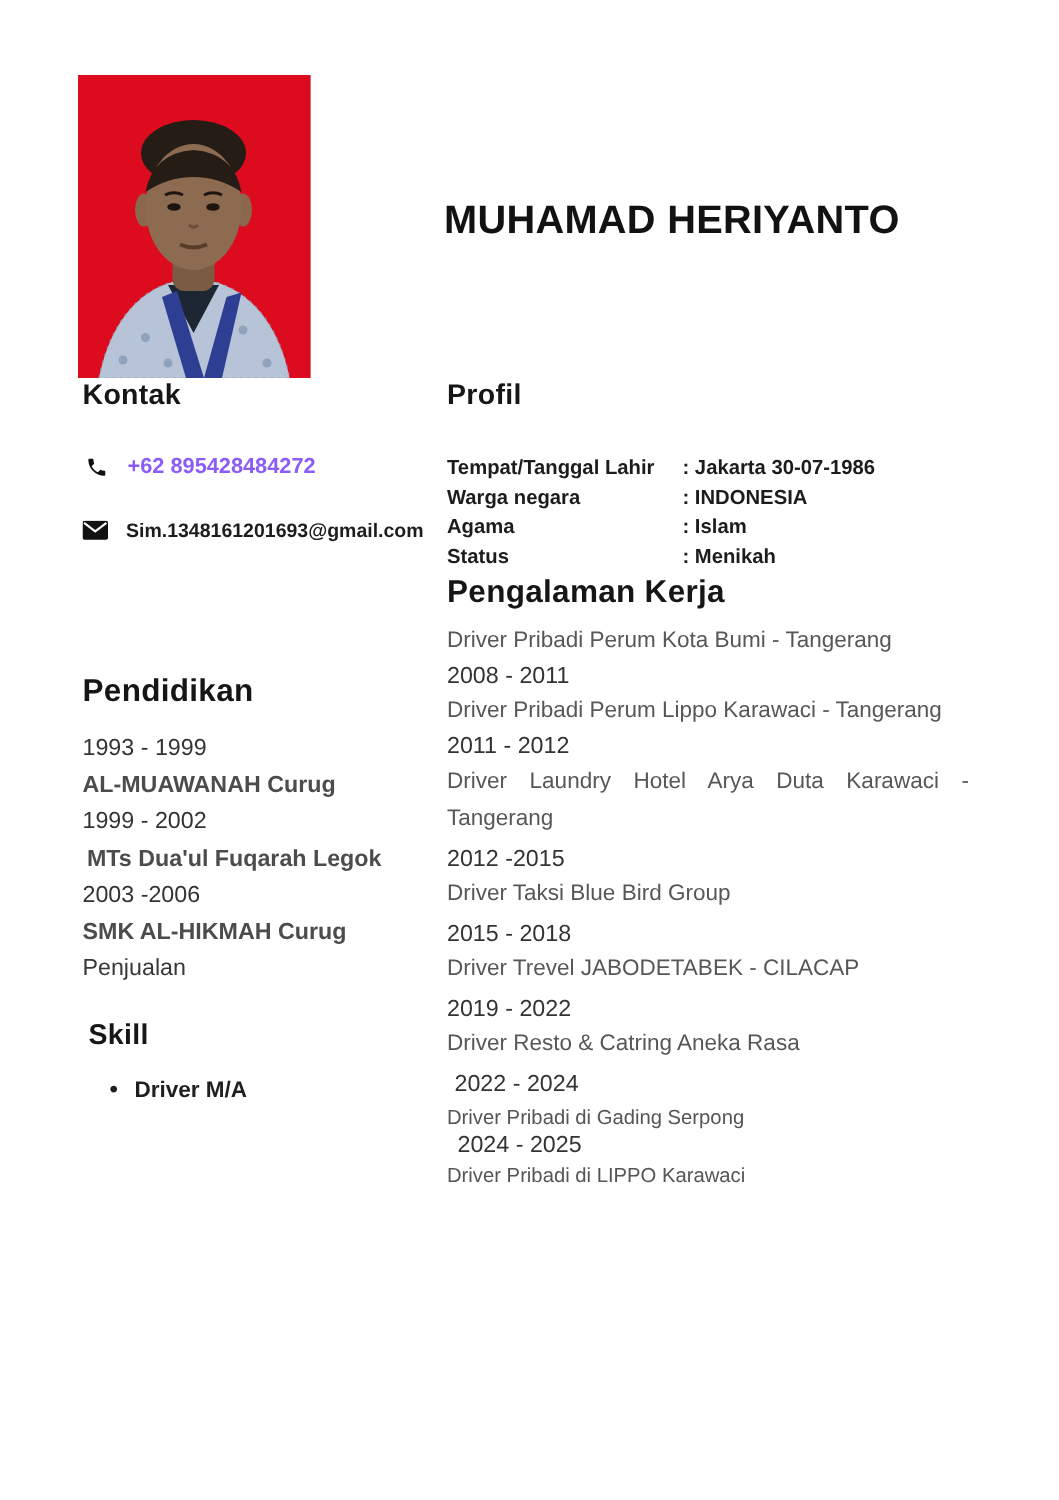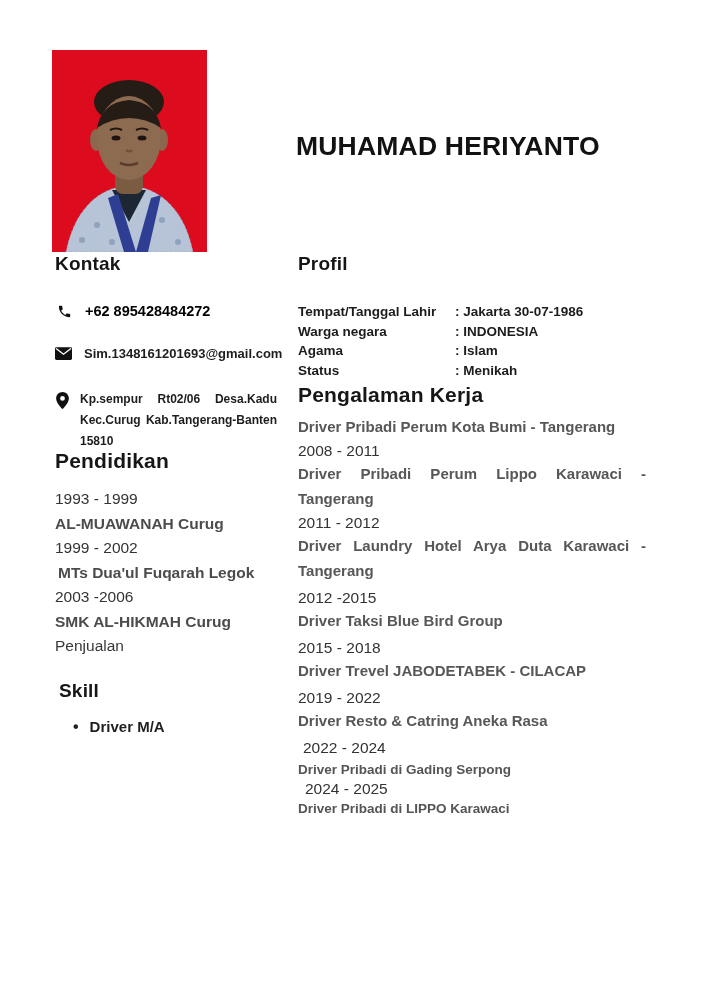--- a/index.html
+++ b/index.html
@@ -21,7 +21,7 @@
           color:#121212; letter-spacing:0.2px; line-height:1.1; white-space:nowrap; }
   
   .row-phone { position:absolute; left:57px; top:303px; display:flex; align-items:center; gap:13px;
-               font-weight:700; font-size:14.5px; color:#000000; }
+               font-weight:700; font-size:14.5px; color:#8b5cf6; }
   .row-email { position:absolute; left:55px; top:346px; display:flex; align-items:center; gap:12px;
                font-weight:700; font-size:13px; color:#1d1d1d; }
   .row-addr  { position:absolute; left:55px; top:389px; width:222px; }

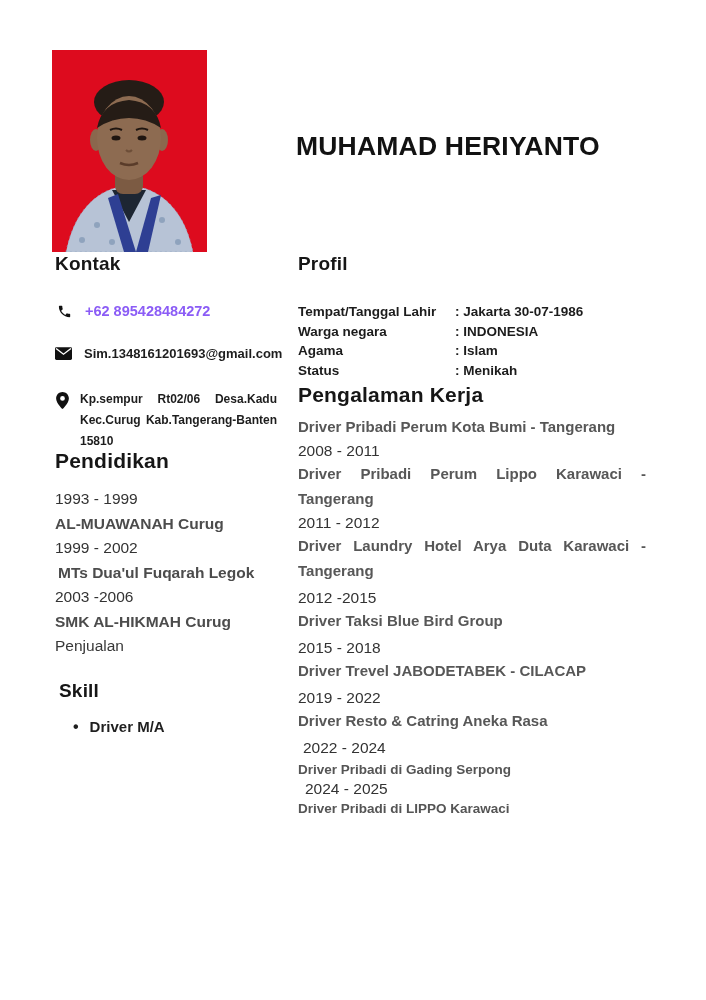--- a/index.html
+++ b/index.html
@@ -116,23 +116,6 @@
     <span>Sim.1348161201693@gmail.com</span>
   </div>
 
-  <div class="row-addr">
-    <svg class="addr-icon" width="13" height="17" viewBox="0 0 24 32">
-      <path fill="#111" d="M12 0C5.4 0 0 5.4 0 12c0 9 12 20 12 20s12-11 12-20C24 5.4 18.6 0 12 0zm0 16.5A4.5 4.5 0 1 1 12 7.5a4.5 4.5 0 0 1 0 9z"></path>
-    </svg>
-    <div class="addr-text">
-      <div class="addr-flex">
-        <span>Kp.sempur</span>
-        <span>Rt02/06</span>
-        <span>Desa.Kadu</span>
-      </div>
-      <div class="addr-flex">
-        <span>Kec.Curug</span>
-        <span>Kab.Tangerang-Banten</span>
-      </div>
-      <div>15810</div>
-    </div>
-  </div>
 
   <div class="h h-pend">Pendidikan</div>
   <div class="edu">

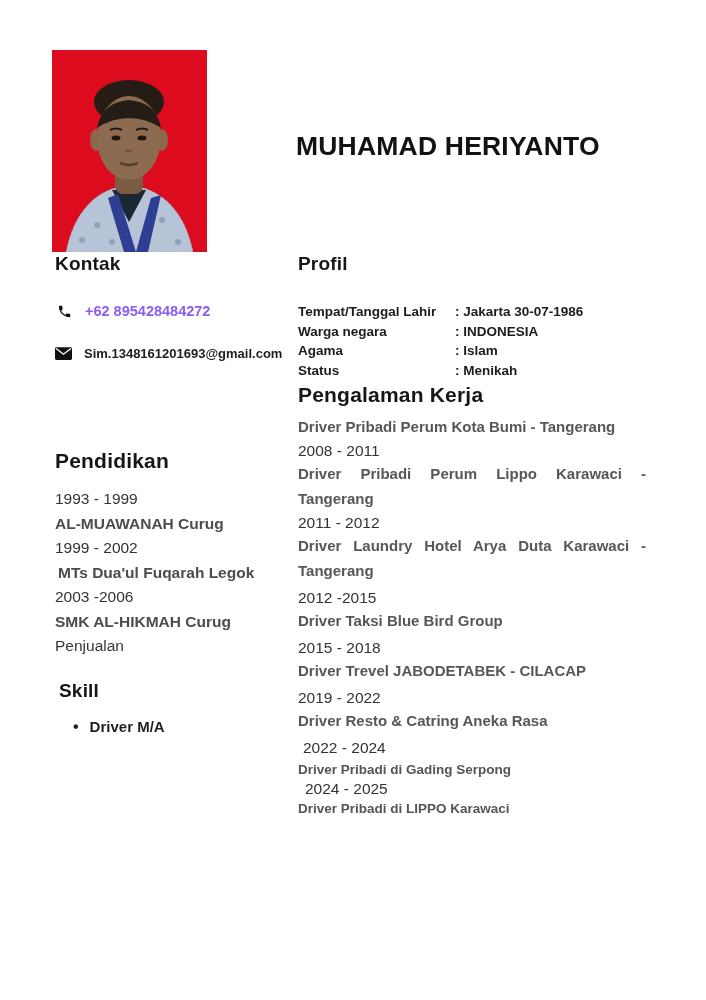--- a/index.html
+++ b/index.html
@@ -46,7 +46,7 @@
   
   .xp { position:absolute; left:298px; top:416px; width:348px; }
   .xp-period { font-size:15.5px; color:#333333; line-height:24px; }
-  .xp-title  { font-size:15px; font-weight:700; color:#575757; line-height:25px; margin-top:-2px; }
+  .xp-title  { font-size:15px; font-weight:400; color:#575757; line-height:25px; margin-top:-2px; }
   .xp-title.justify { text-align:justify; }
   .xp-title.small { font-size:13.5px; line-height:18px; margin-top:1px; color:#555555; }
   .push { margin-top:3px; }

